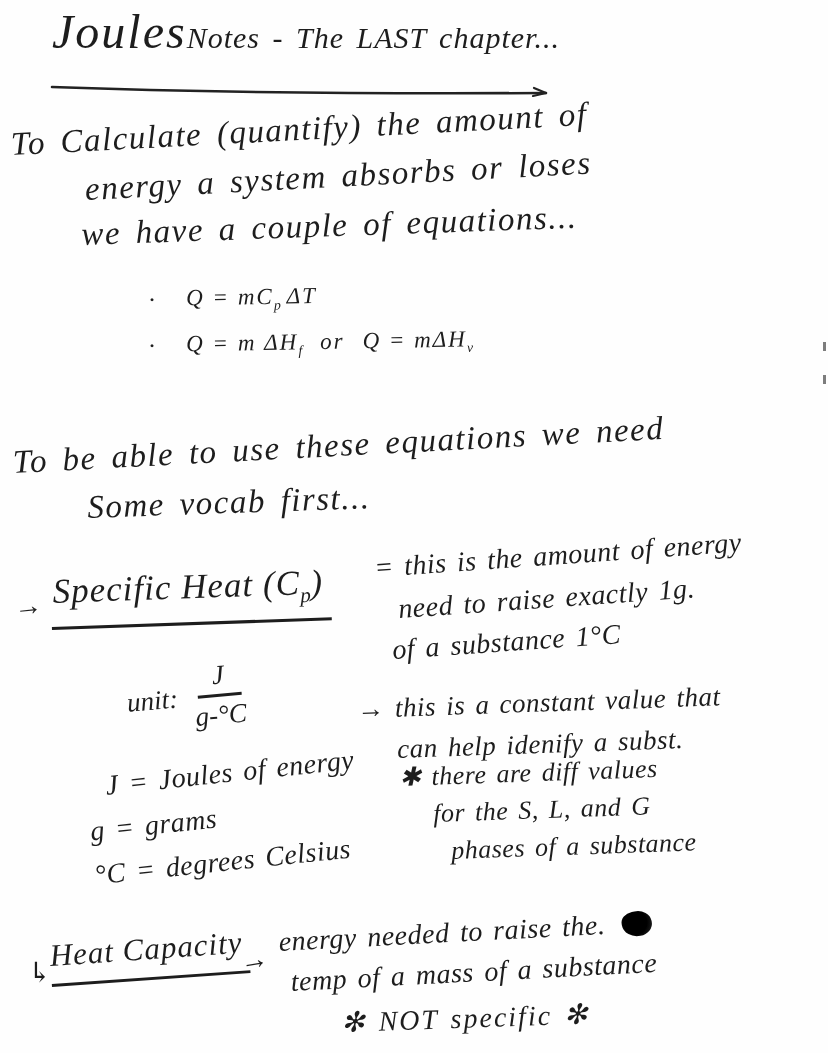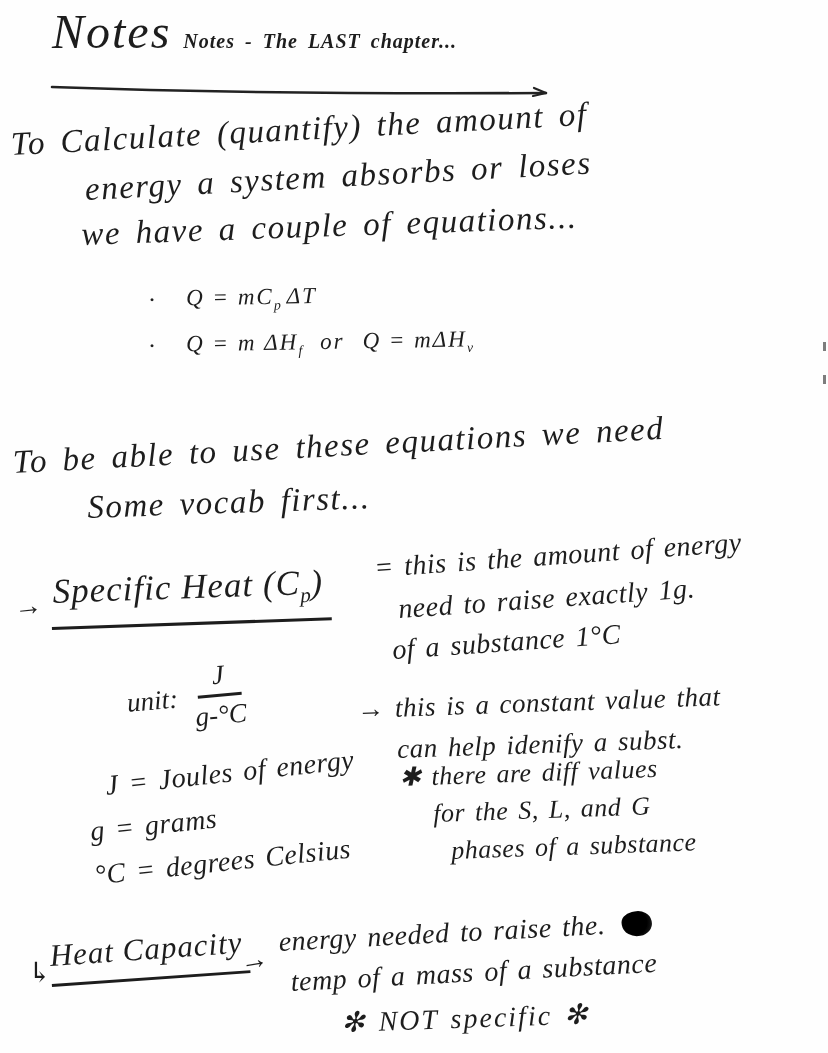--- a/index.html
+++ b/index.html
@@ -90,7 +90,7 @@
 <div class="page">
 
   <div class="abs title">
-    <span class="t-main">Notes</span><span class="t-rest">Notes - The LAST chapter...</span>
+    <span class="t-main">Joules</span><span class="t-rest">Notes - The LAST chapter...</span>
   </div>
   <svg class="abs title-underline" width="515" height="18" viewBox="0 0 515 18">
     <path d="M2 5 C 140 10, 320 12, 496 11" fill="none" stroke="#222" stroke-width="2.6" stroke-linecap="round"></path>

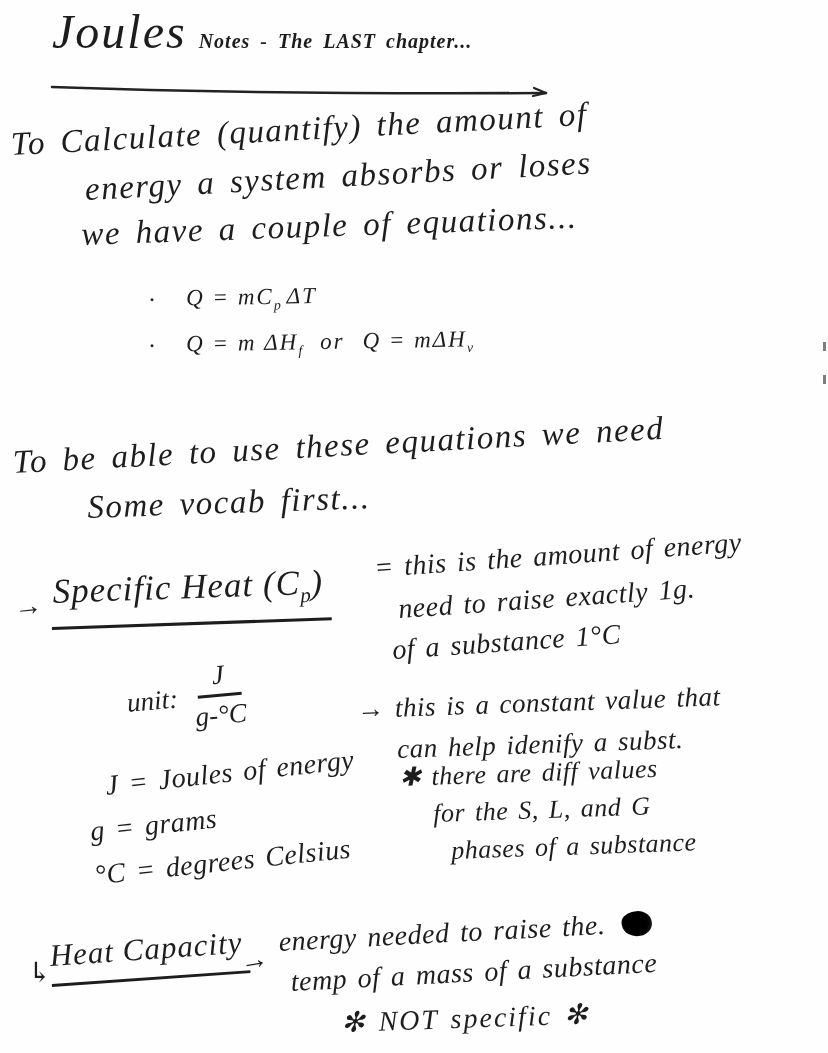--- a/index.html
+++ b/index.html
@@ -18,7 +18,7 @@
 
   .title { left:52px; top:4px; white-space:nowrap; }
   .t-main { font-size:48px; letter-spacing:2px; }
-  .t-rest { font-size:20px; margin-left:12px; letter-spacing:1px; word-spacing:4px;font-weight:bold; }
+  .t-rest { font-size:30px; margin-left:0; letter-spacing:1px; word-spacing:4px; }
   .title-underline { left:50px; top:82px; }
 
   .intro { left:12px; top:126px; }

